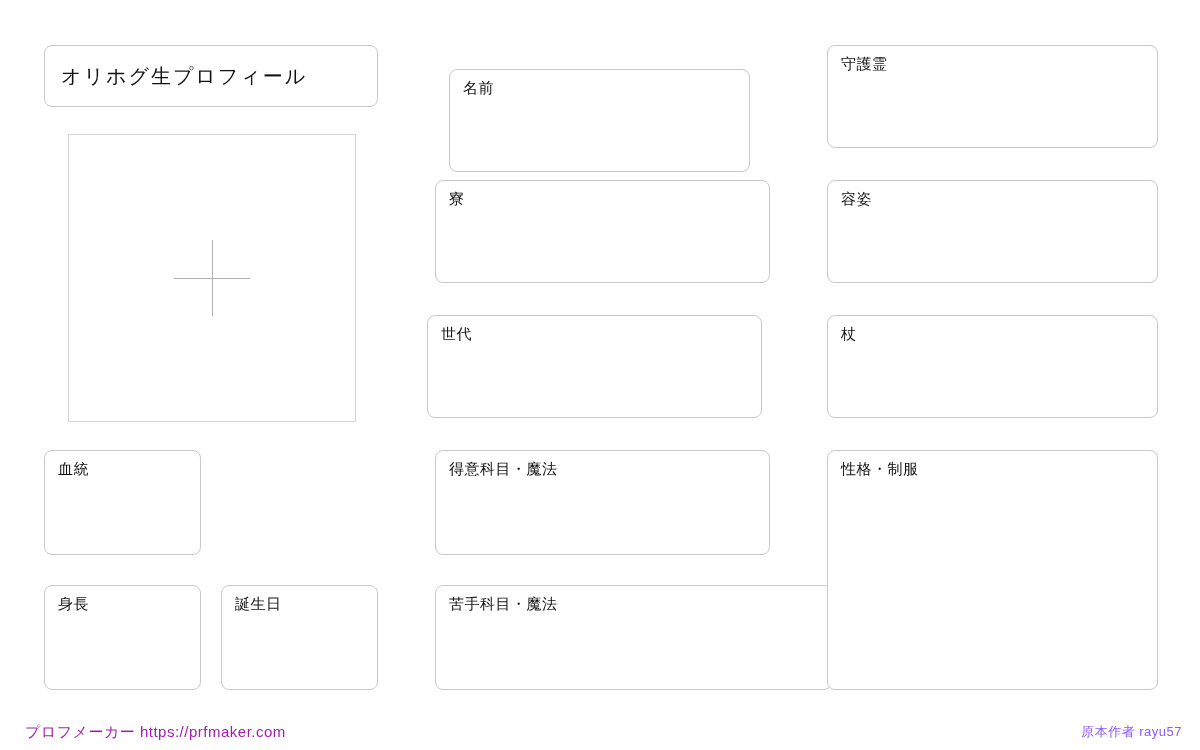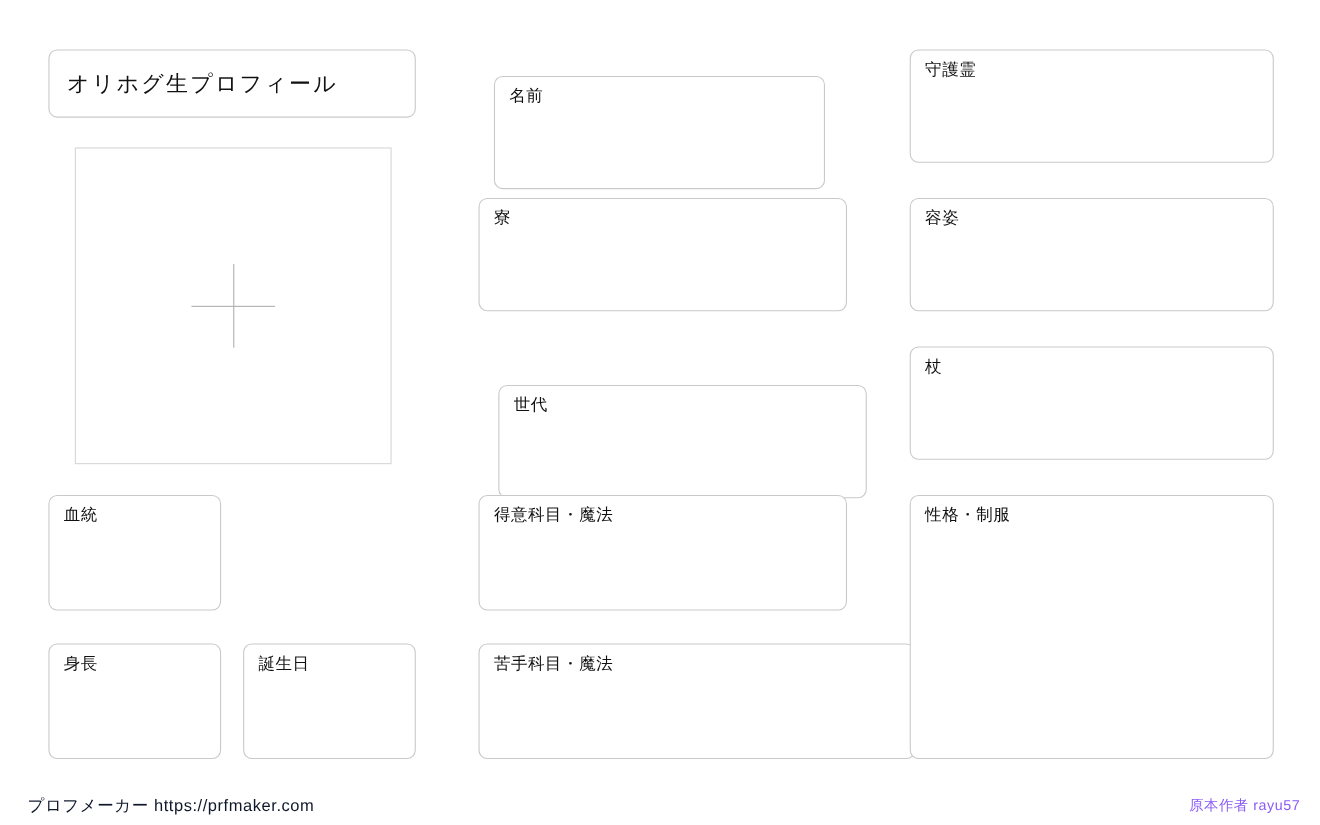--- a/index.html
+++ b/index.html
@@ -110,7 +110,7 @@
   
   #name-box     { left: 449px; top: 45px;  width: 301px; height: 103px; margin-top: 24px; }
   #dorm-box     { left: 435px; top: 180px; width: 335px; height: 103px; }
-  #gen-box      { left: 453px; top: 315px; width: 335px; height: 103px; margin-top: 35px; }
+  #gen-box      { left: 427px; top: 315px; width: 335px; height: 103px; }
   #good-box     { left: 435px; top: 450px; width: 335px; height: 105px; }
   #bad-box      { left: 435px; top: 585px; width: 397px; height: 105px; }
 

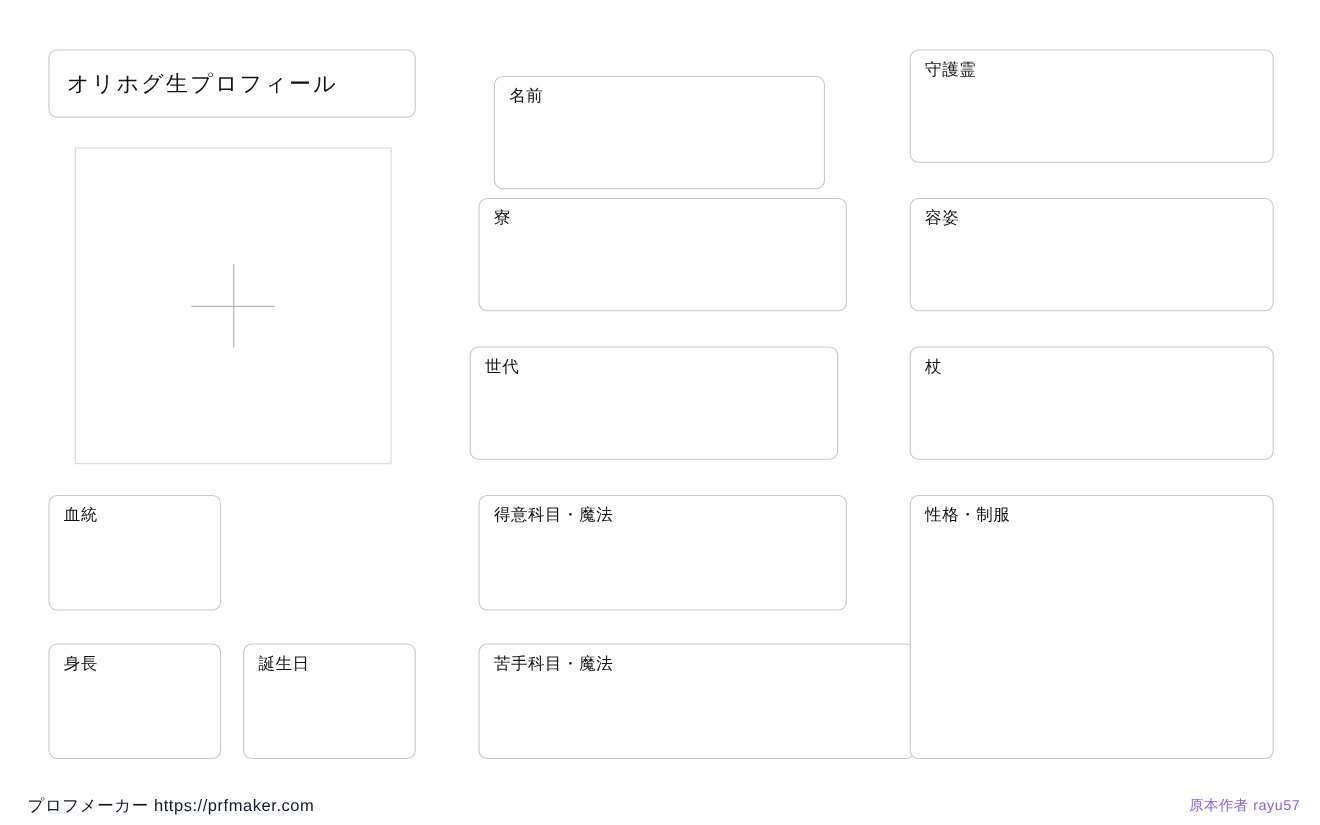--- a/index.html
+++ b/index.html
@@ -127,7 +127,7 @@
     top: 723px;
     font-size: 15px;
     letter-spacing: 0.5px;
-    color: #0f172a;
+    color: #a21caf;
     white-space: nowrap;
   }
   .footer-right {

